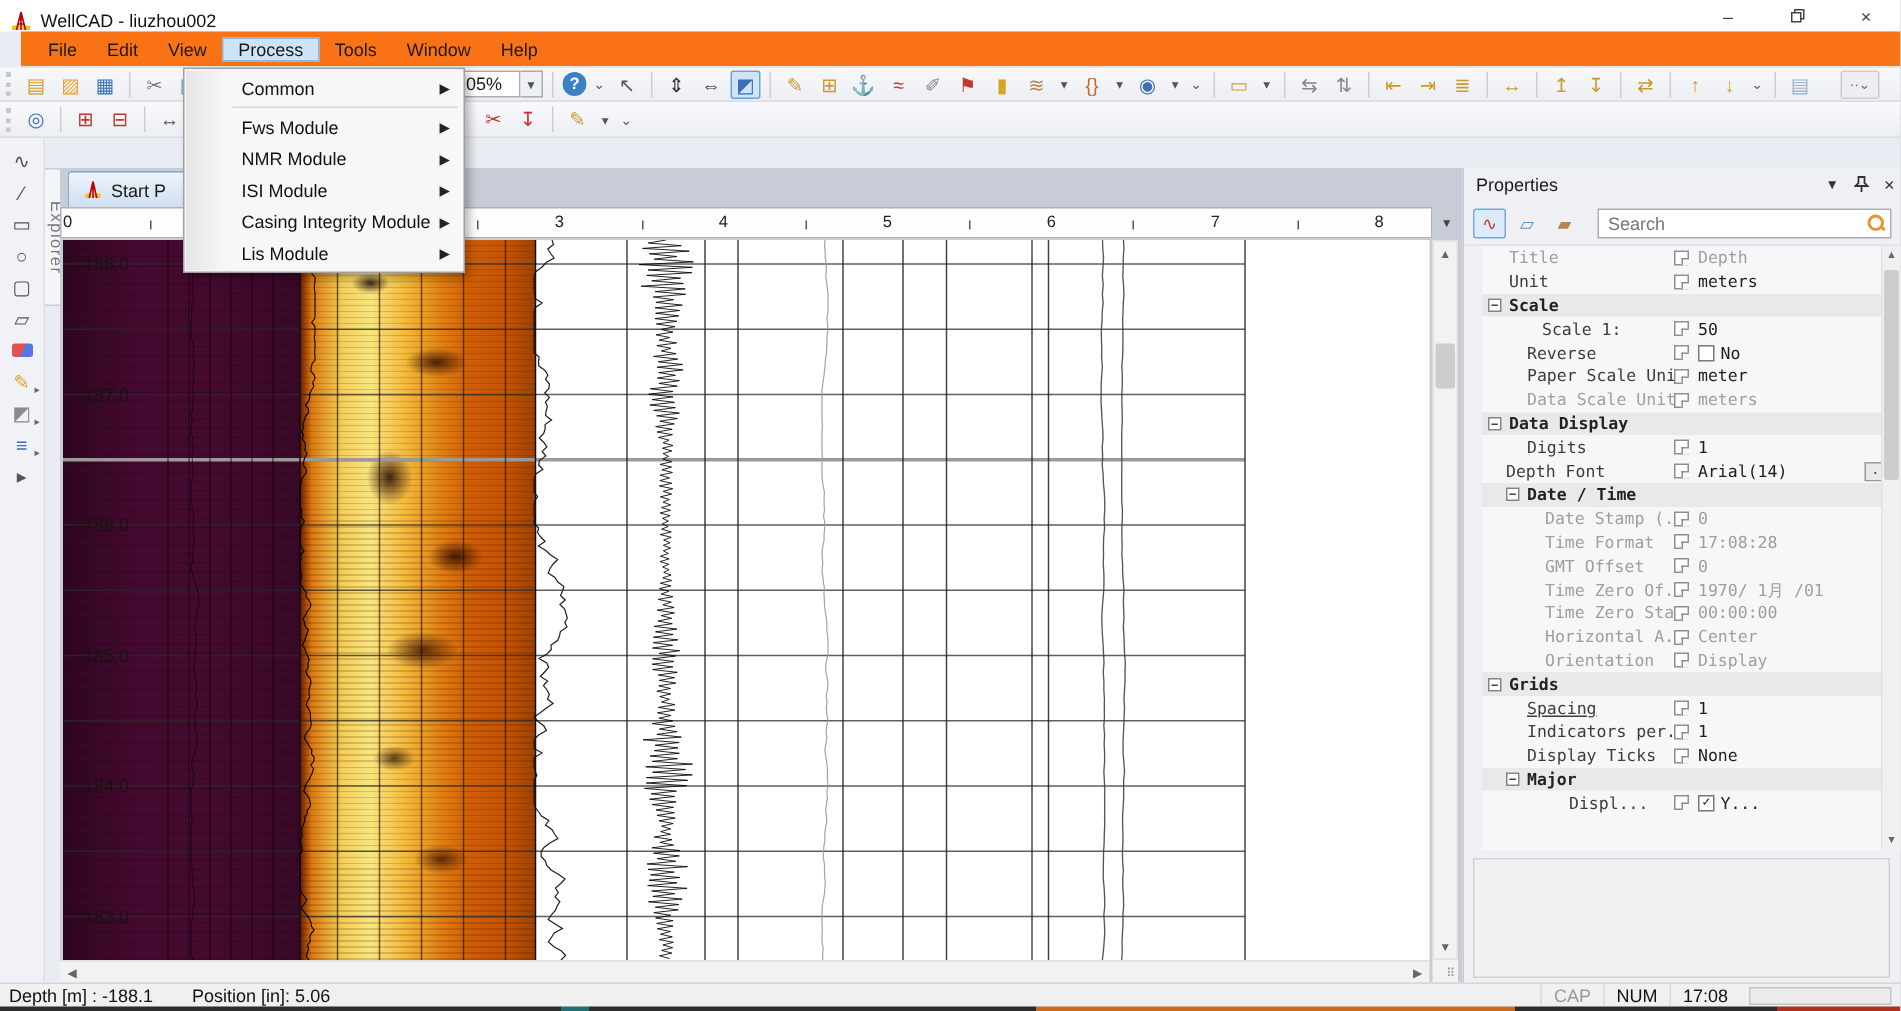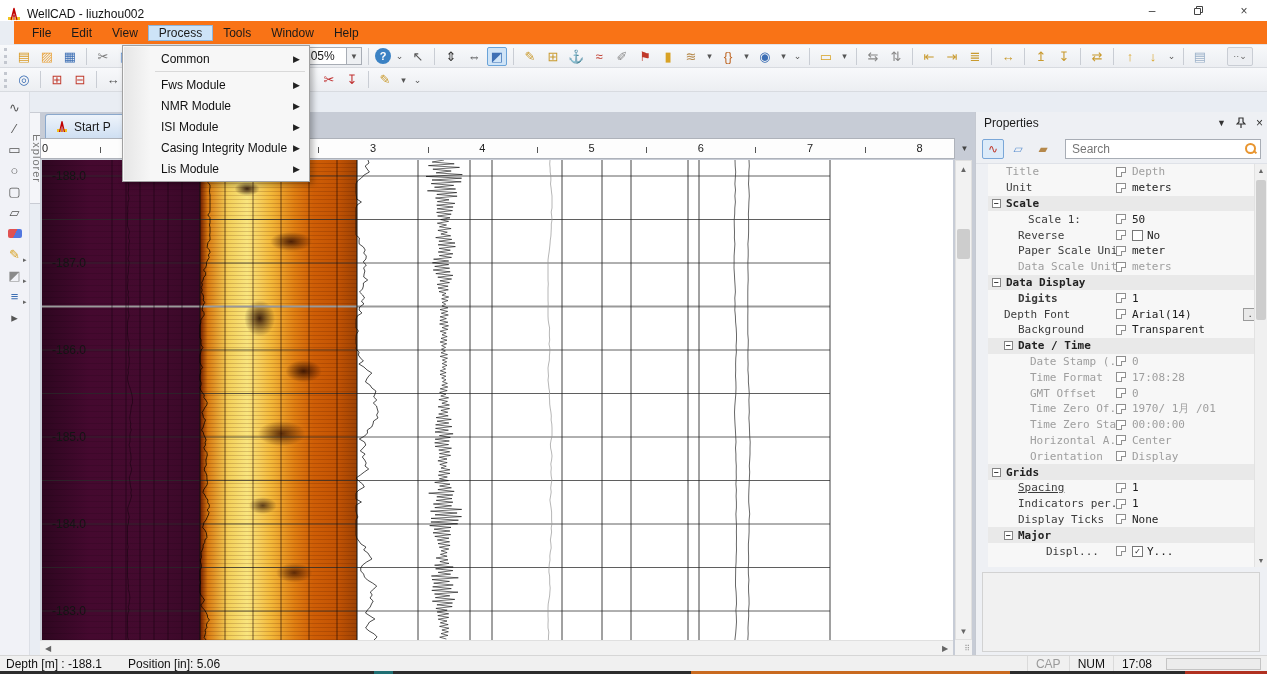--- a/index.html
+++ b/index.html
@@ -450,7 +450,7 @@
           <span>Data Display</span>
         </div>
         <div class="prow">
-          <span class="lbl" style="padding-left: 30px; font-weight: bold;">Digits</span>
+          <span class="lbl" style="padding-left: 30px;">Digits</span>
           <span class="picon"></span>
           <span class="val">
             <span>1</span>

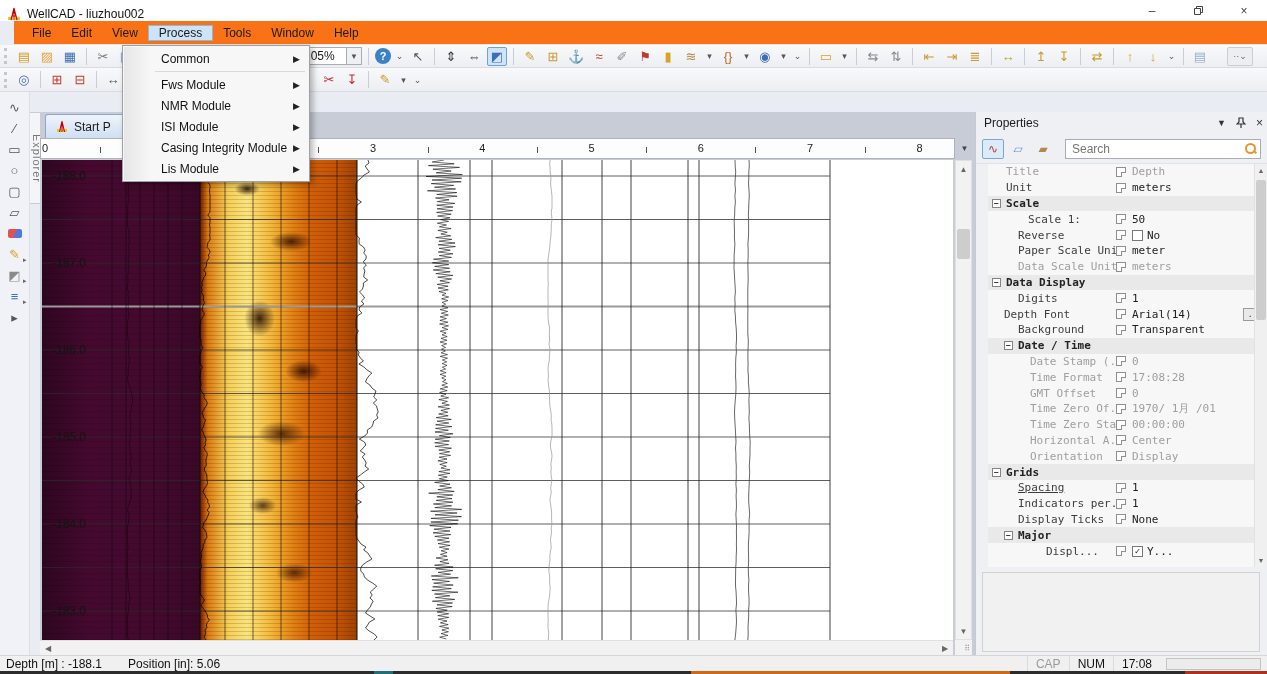--- a/index.html
+++ b/index.html
@@ -464,13 +464,6 @@
             <span class="pdots">..</span>
           </span>
         </div>
-        <div class="prow">
-          <span class="lbl" style="padding-left: 30px;">Background</span>
-          <span class="picon"></span>
-          <span class="val">
-            <span>Transparent</span>
-          </span>
-        </div>
         <div class="prow psec" style="padding-left: 16px;">
           <span class="exp">−</span>
           <span>Date / Time</span>

